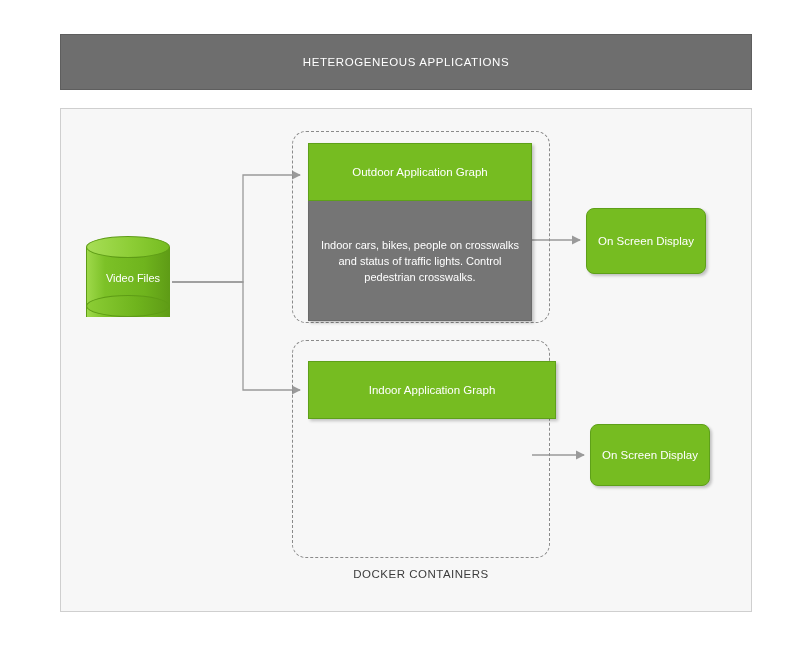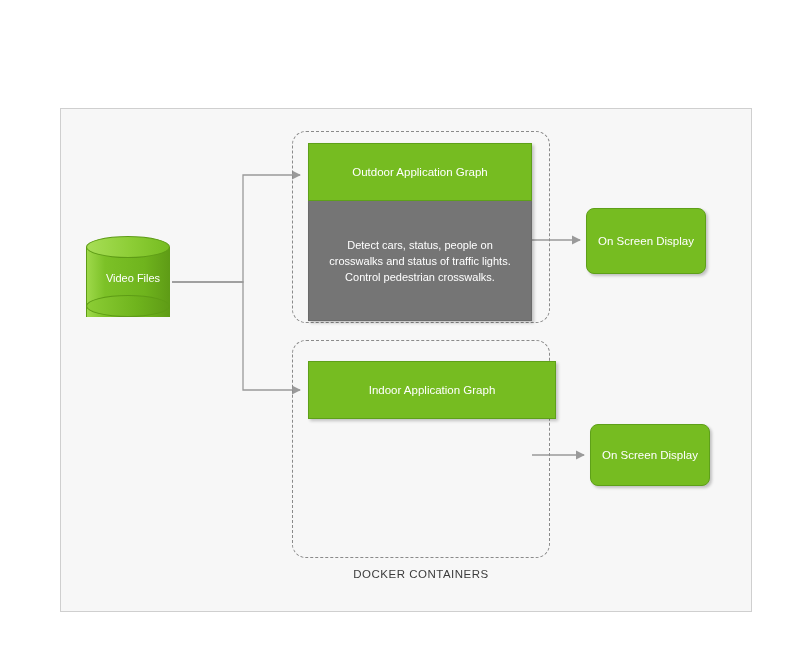--- a/index.html
+++ b/index.html
@@ -227,6 +227,9 @@
 
 <div id="canvas">
 
+  <div class="header-bar">
+    <div class="title">HETEROGENEOUS APPLICATIONS</div>
+  </div>
 
   <div class="outer-panel"></div>
 

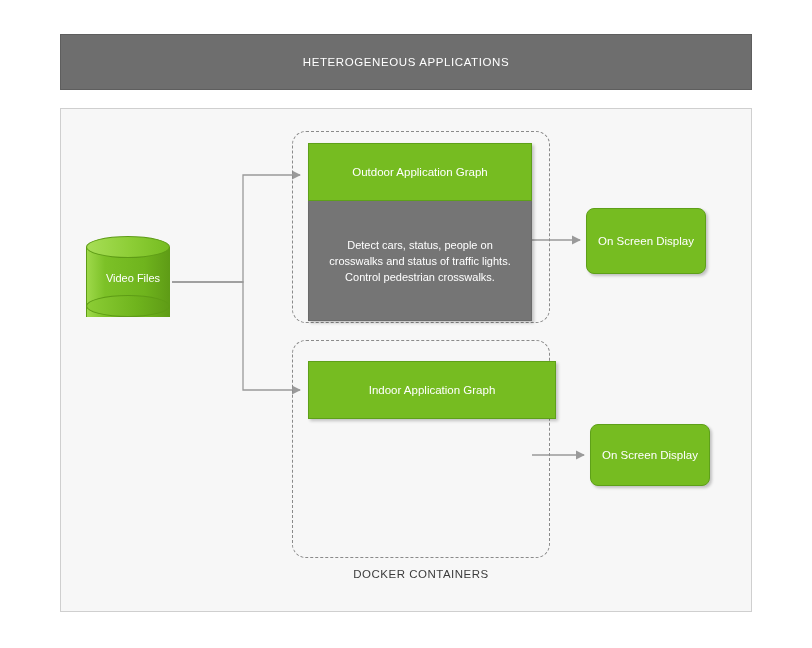--- a/index.html
+++ b/index.html
@@ -263,7 +263,7 @@
 
   <div class="app-block" id="block-outdoor">
     <div class="app-head">Outdoor Application Graph</div>
-    <div class="app-body">Detect cars, status, people on crosswalks and status of traffic lights. Control pedestrian crosswalks.</div>
+    <div class="app-body">Indoor cars, bikes, people on crosswalks and status of traffic lights. Control pedestrian crosswalks.</div>
   </div>
 
   <div class="app-block" id="block-indoor">

